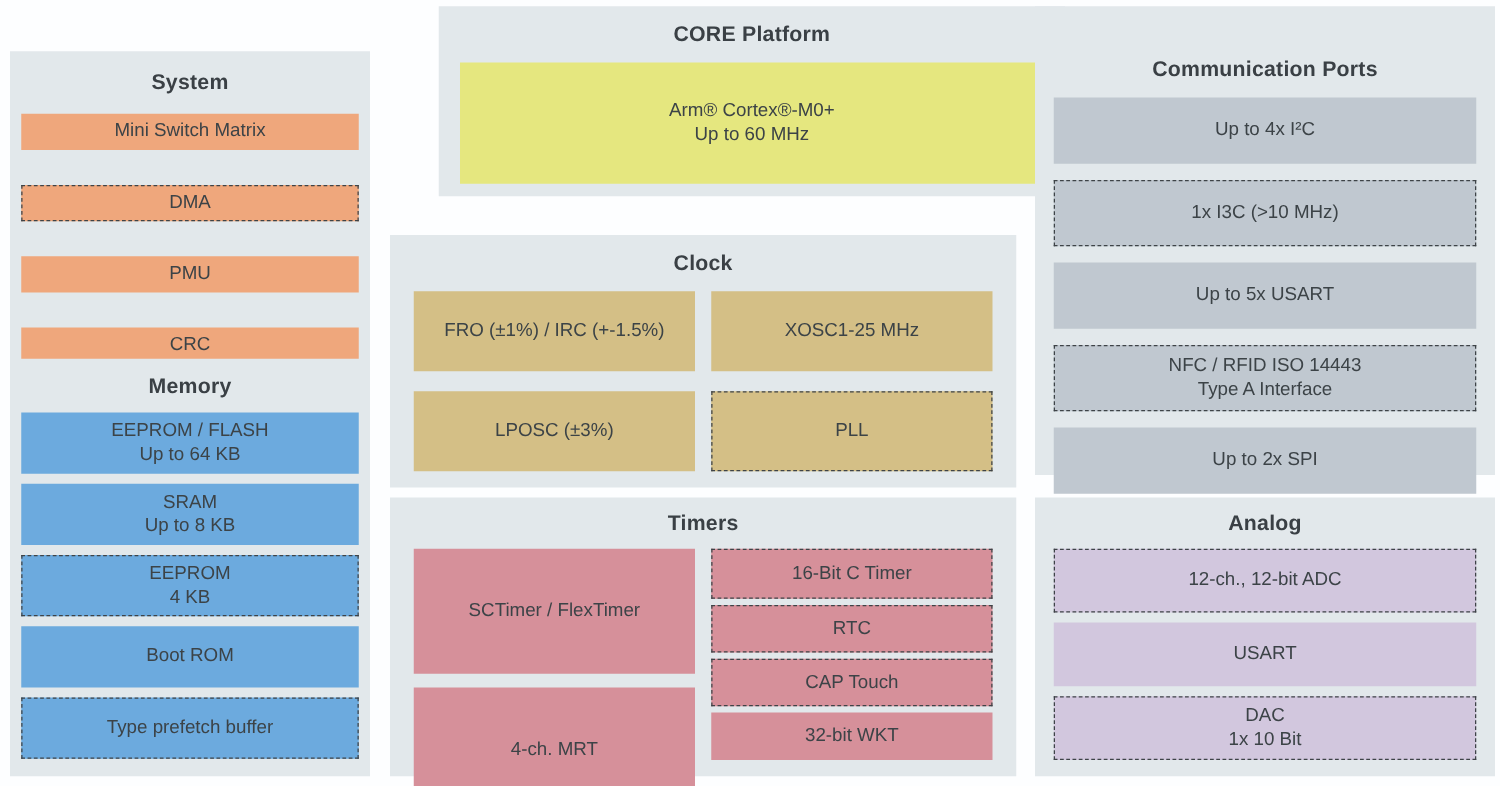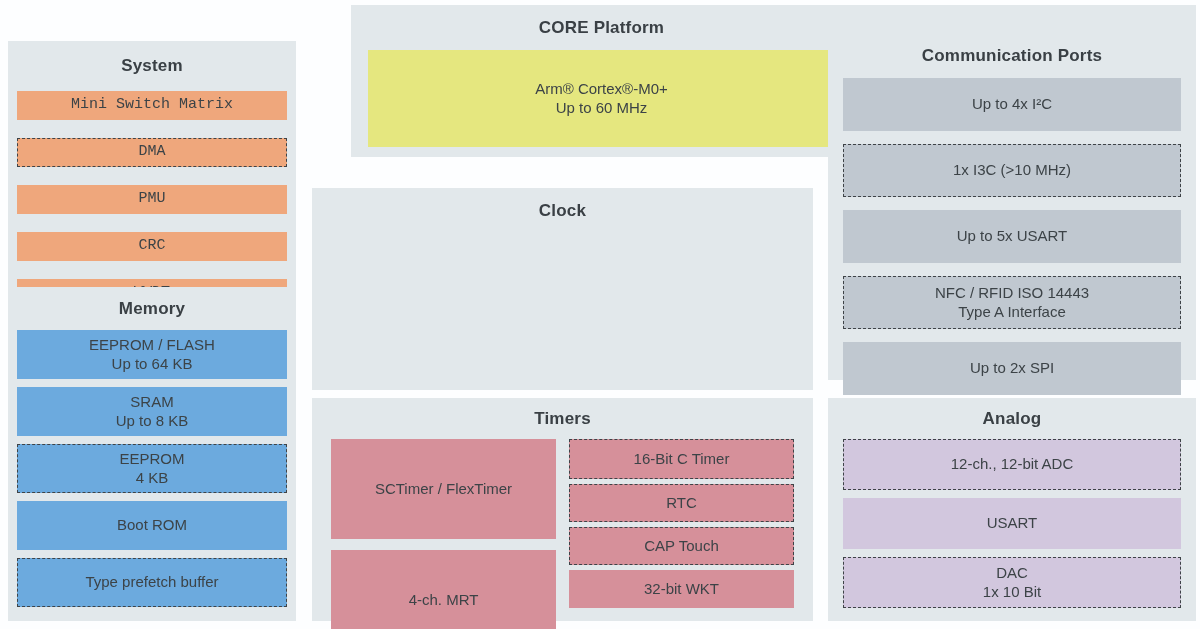--- a/index.html
+++ b/index.html
@@ -42,7 +42,7 @@
   
   #p-system { left:8px; top:5px; width:288px; height:267px;margin-top:36px; }
   #p-system .panel-title { height:50px; }
-  #p-system .panel-body { padding:0 9px; gap:18px;font-family:Liberation Mono, monospace; }
+  #p-system .panel-body { padding:0 9px; gap:28px; }
   #p-system .blk { height:29px; }
 
   

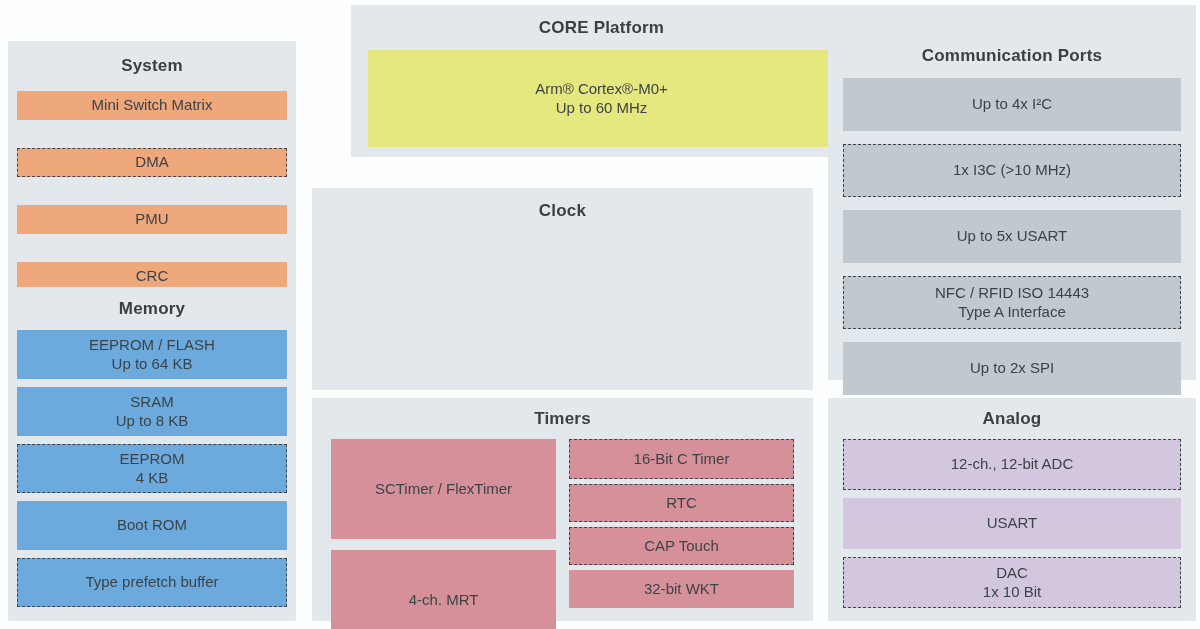--- a/index.html
+++ b/index.html
@@ -151,6 +151,20 @@
 
   <div class="panel" id="p-clock">
     <div class="panel-title">Clock</div>
+    <div class="panel-body">
+      <div class="blk c-clock">
+          <span class="l">FRO (±1%) / IRC (+-1.5%)</span>
+        </div>
+      <div class="blk c-clock">
+          <span class="l">XOSC1-25 MHz</span>
+        </div>
+      <div class="blk c-clock">
+          <span class="l">LPOSC (±3%)</span>
+        </div>
+      <div class="blk c-clock dashed">
+          <span class="l">PLL</span>
+        </div>
+    </div>
   </div>
 
   <div class="panel" id="p-timers">

